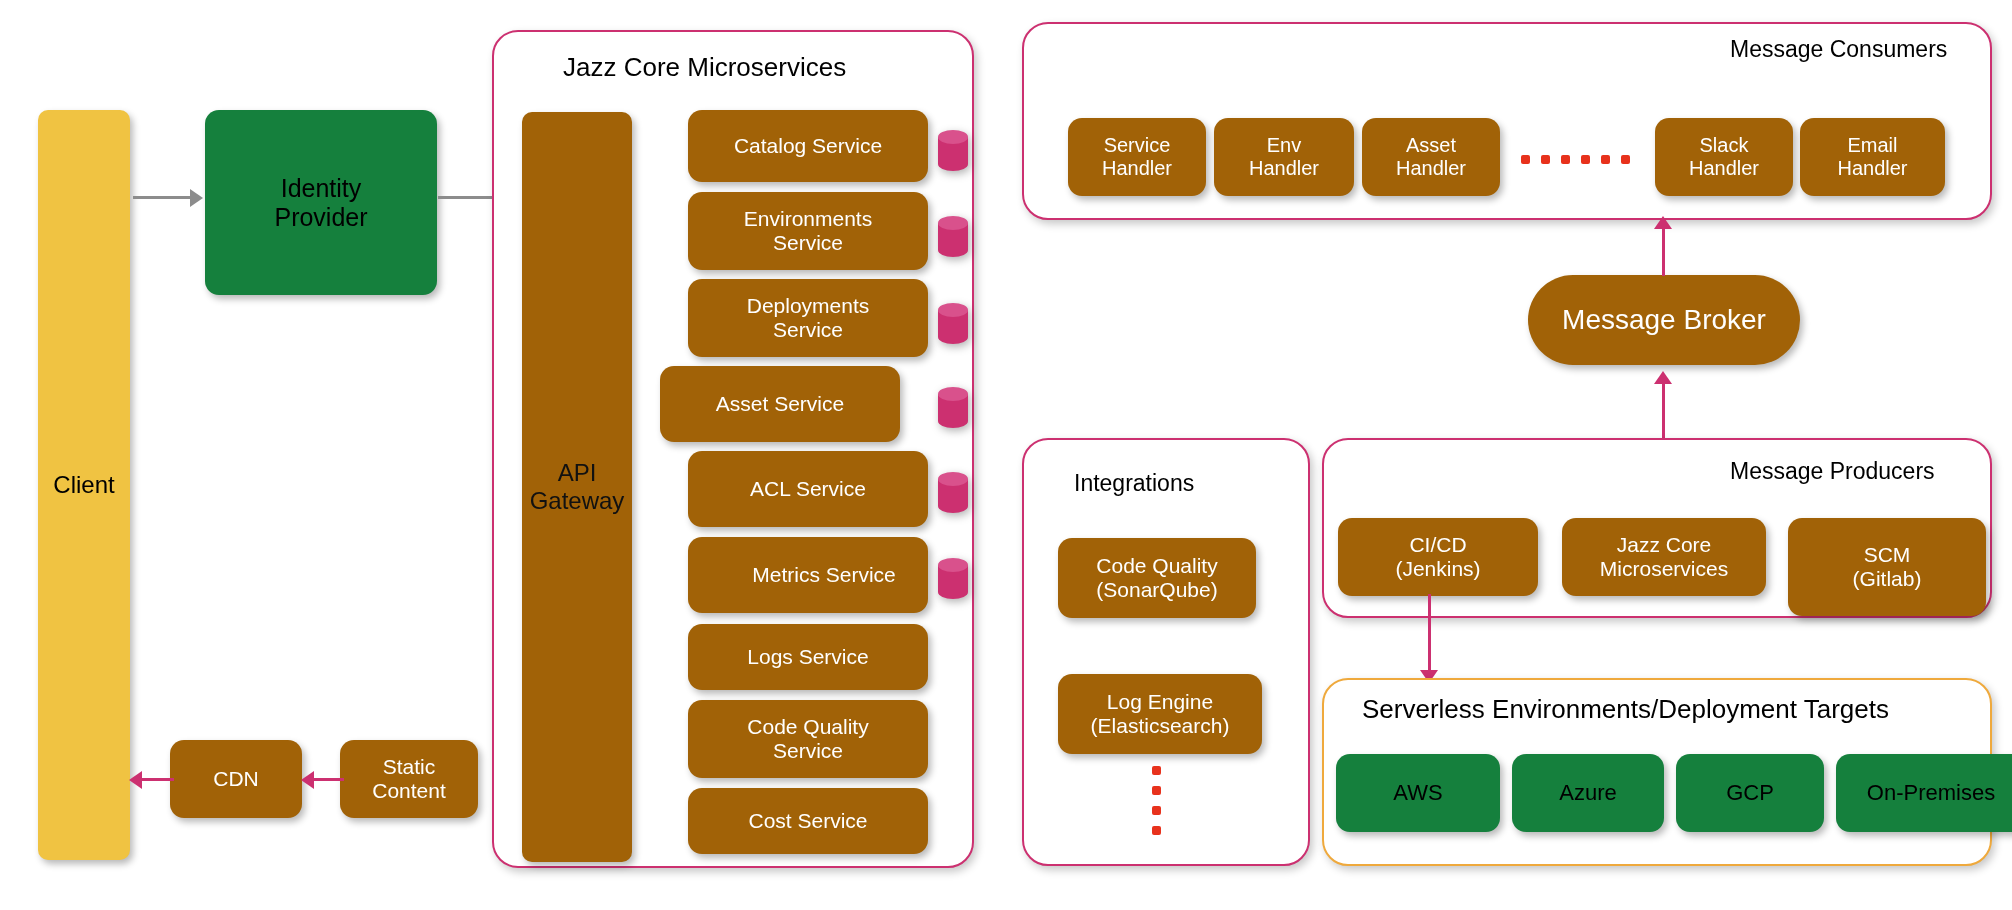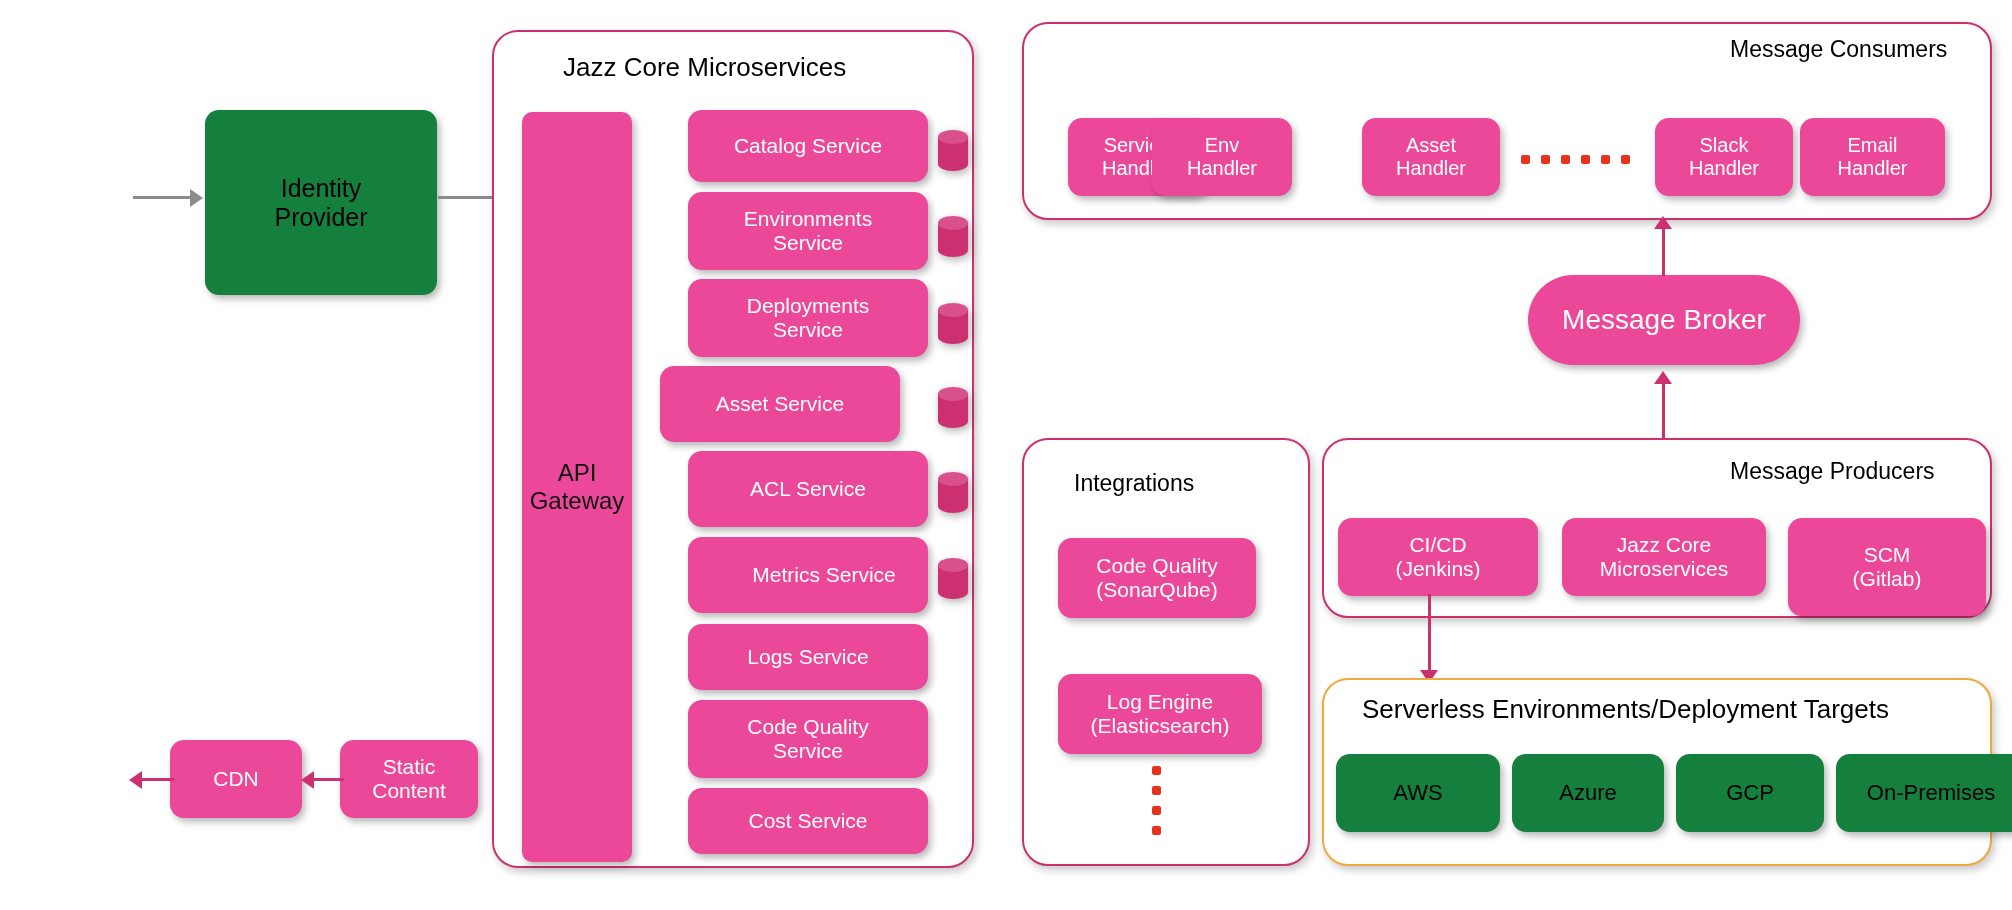--- a/index.html
+++ b/index.html
@@ -32,7 +32,7 @@
     white-space: pre-line;
   }
   .pink {
-    background: #ec4899;
+    background: #a16207;
     color: #ffffff;
   }
   .yellow {

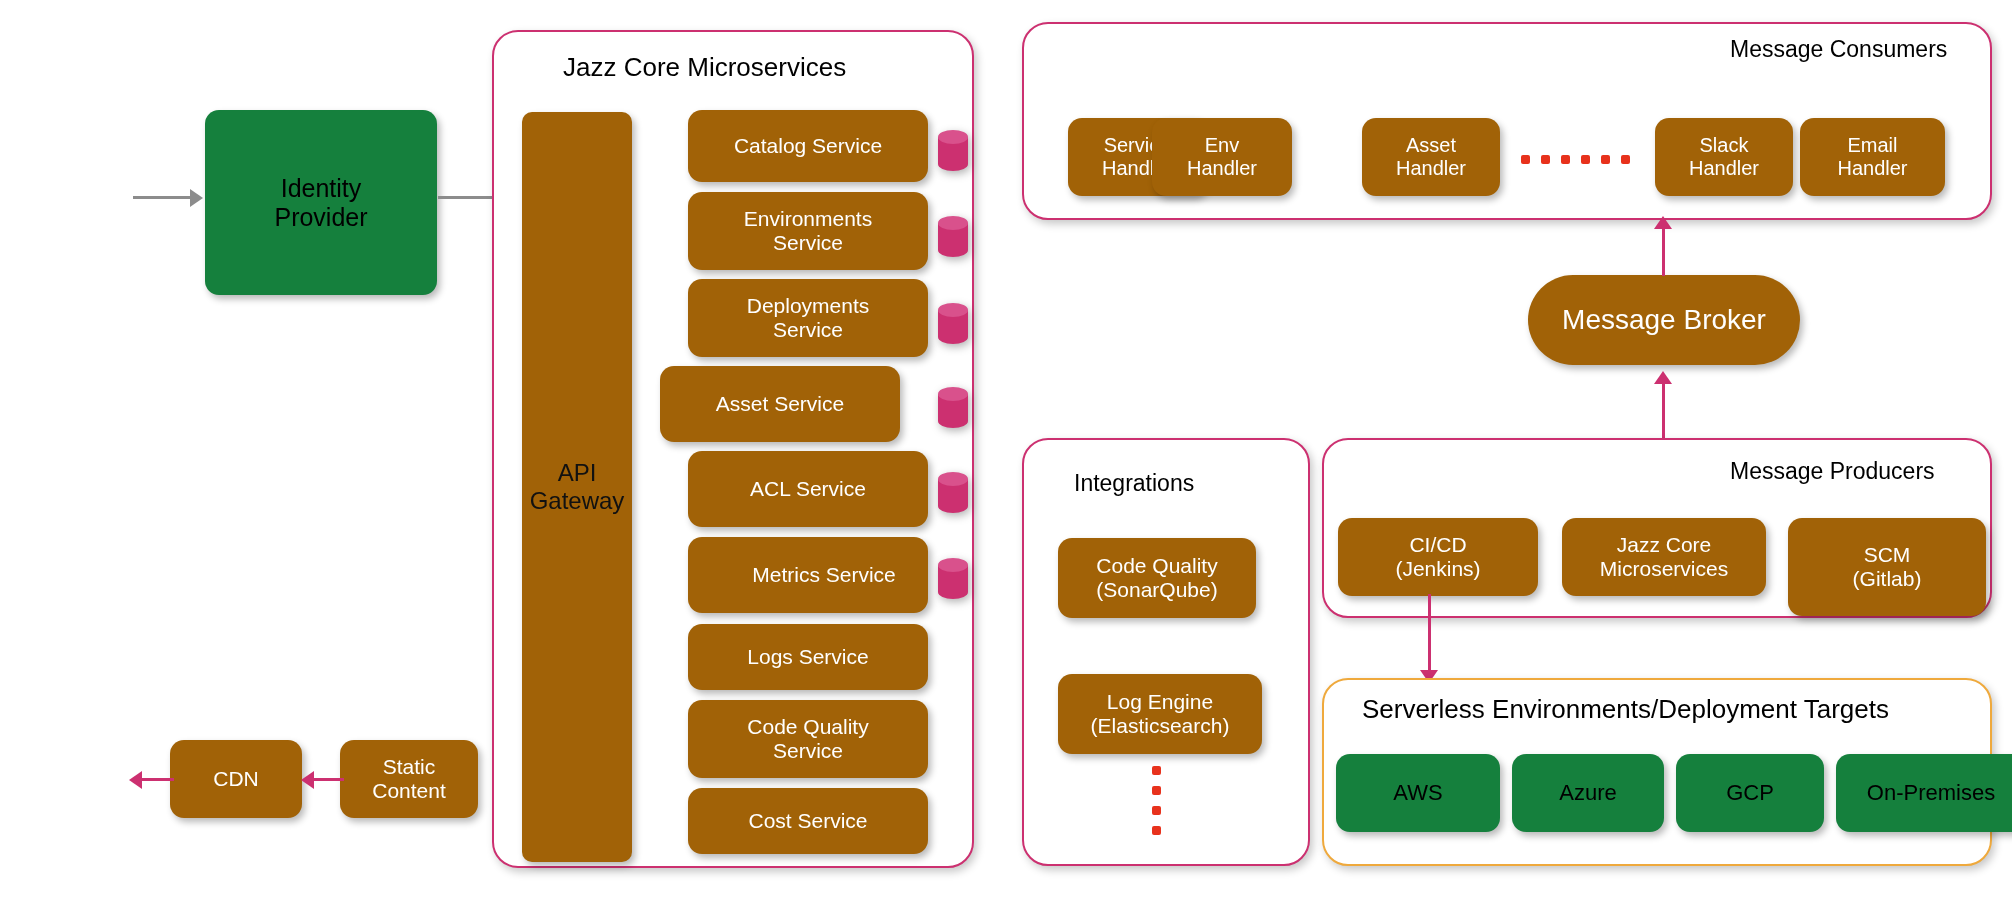--- a/index.html
+++ b/index.html
@@ -232,7 +232,7 @@
     <span>Service
 Handler</span>
   </div>
-  <div class="node pink" style="left:1152px; top:118px; width:140px; height:78px; font-size:20px;">
+  <div class="node pink" style="left:1214px; top:118px; width:140px; height:78px; font-size:20px;">
     <span>Env
 Handler</span>
   </div>

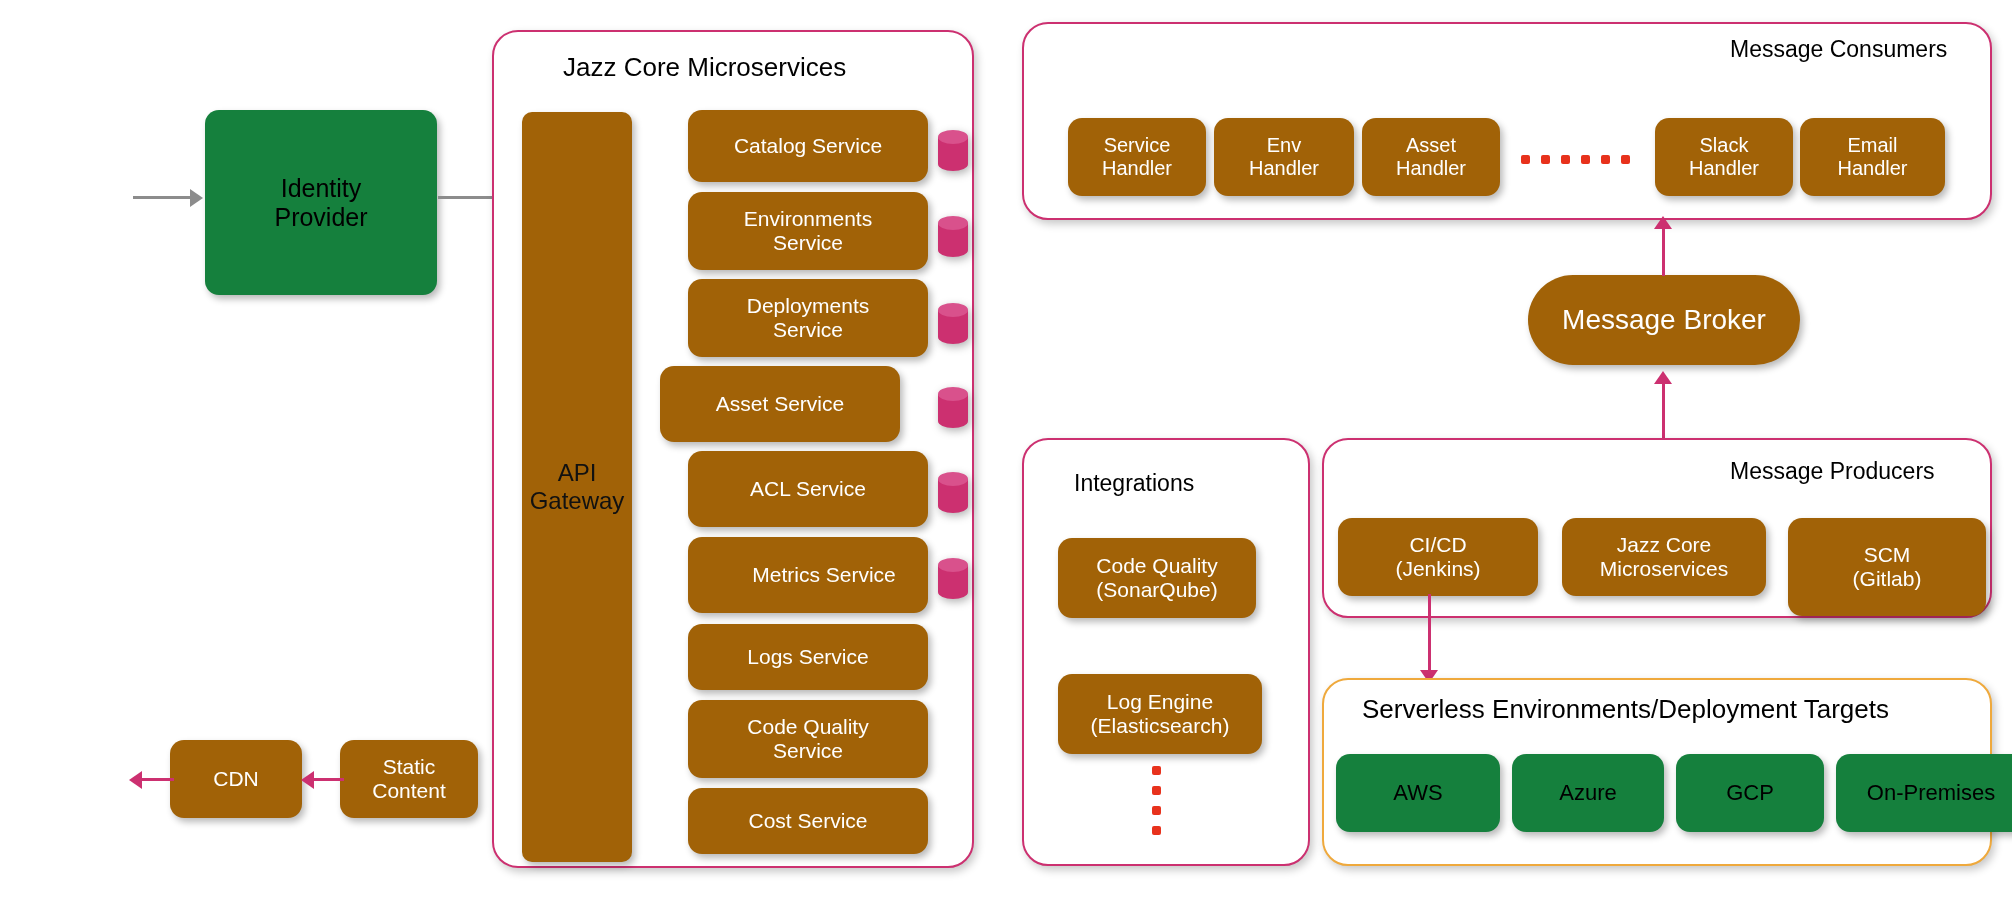--- a/index.html
+++ b/index.html
@@ -134,6 +134,10 @@
 
 <div id="canvas">
 
+  <div class="node yellow-light" style="left:38px; top:110px; width:92px; height:750px; font-size:24px; border-radius:10px;
+              align-items:flex-end; justify-content:center; padding-bottom:0;">
+    <span style="position:absolute; top:50%; transform:translateY(-50%);">Client</span>
+  </div>
 
   <div class="node yellow" style="left:205px; top:110px; width:232px; height:185px; font-size:25px;">
     <span>Identity

